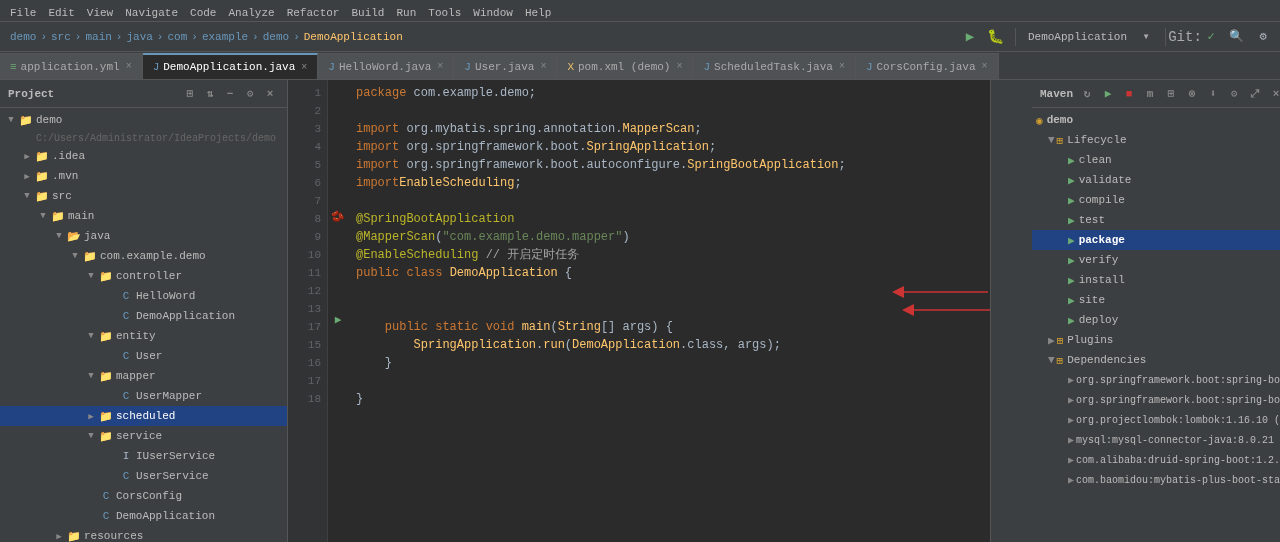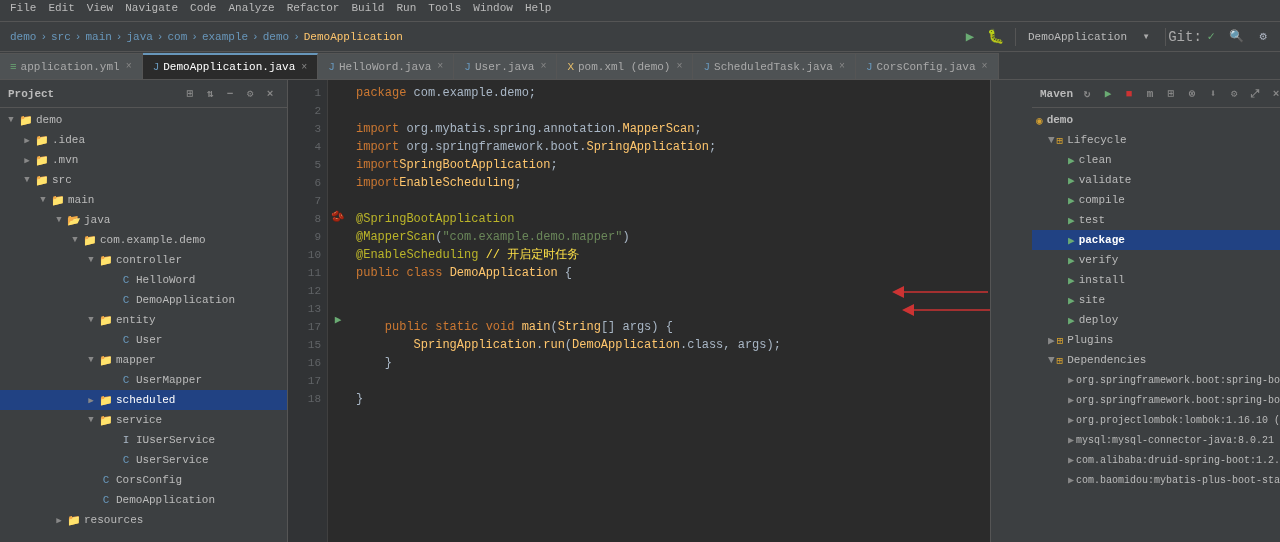--- a/index.html
+++ b/index.html
@@ -10,7 +10,7 @@
       height: 22px;
       background: #3c3f41;
       display: flex;
-      align-items: flex-start;
+      align-items: flex-end;
       padding: 0 4px;
       border-bottom: 1px solid #555;
       font-size: 11px;

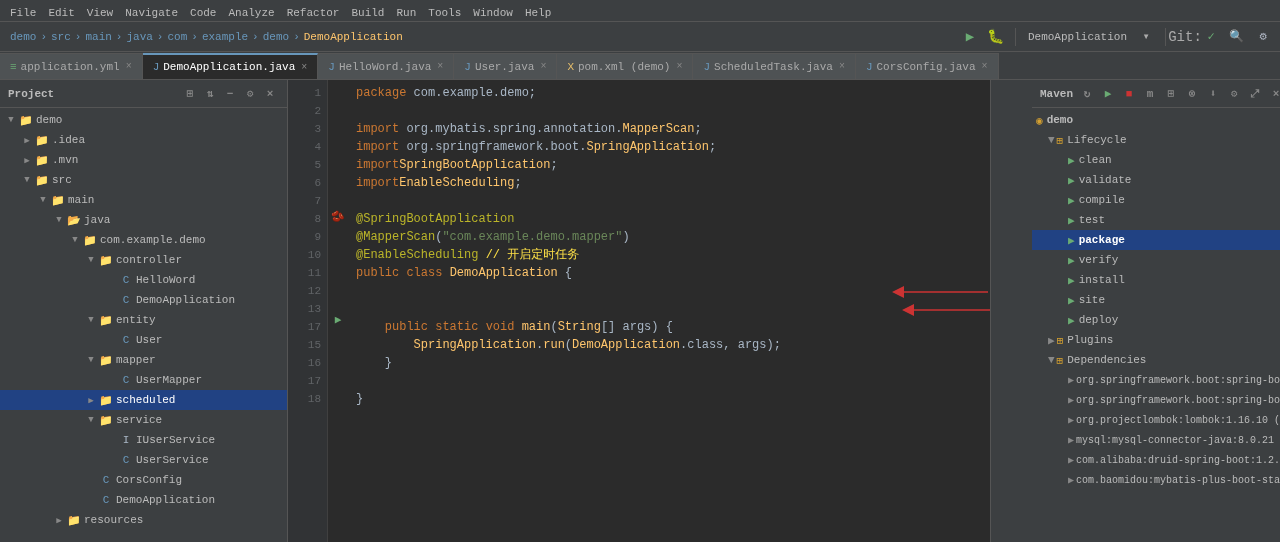--- a/index.html
+++ b/index.html
@@ -315,6 +315,9 @@
         <div class="tree-arrow">▼</div>
         <div class="tree-icon icon-folder">📁</div>
         <span>demo</span>
+      </div>
+      <div class="tree-item" style="padding-left:36px;font-size:10px;color:#666;height:16px">
+        C:/Users/Administrator/IdeaProjects/demo
       </div>
 
       <div class="tree-item" style="padding-left:20px">

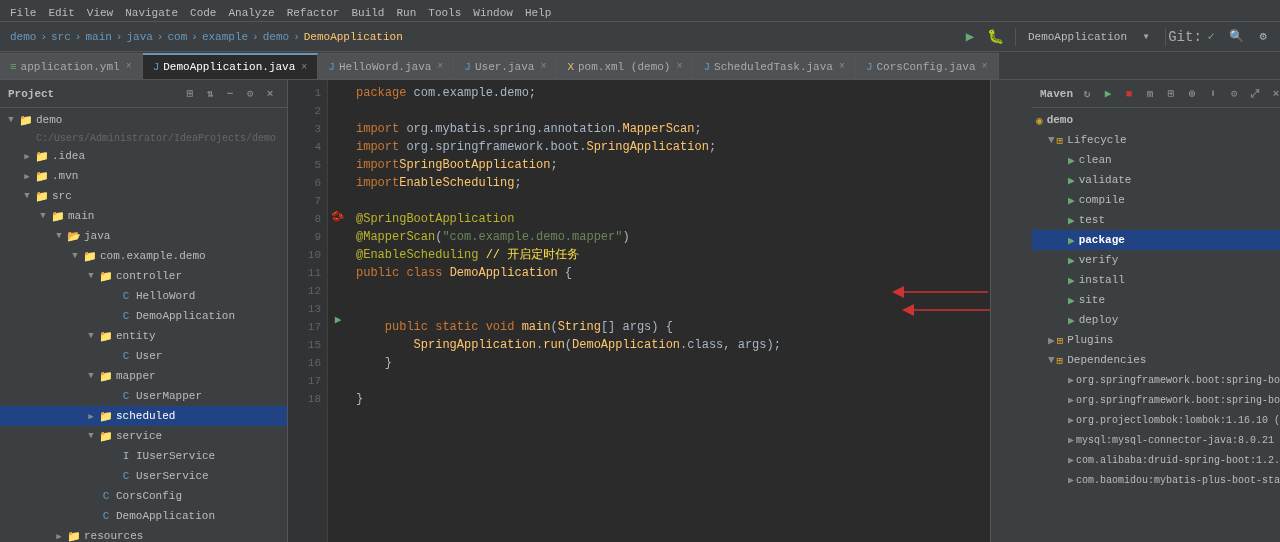--- a/index.html
+++ b/index.html
@@ -503,7 +503,7 @@
         </div>
 
         <div class="code-line">
-          <span class="kw">import</span><span class="cls">SpringBootApplication</span><span>;</span>
+          <span class="kw">import</span><span> org.springframework.boot.autoconfigure.</span><span class="cls">SpringBootApplication</span><span>;</span>
         </div>
 
         <div class="code-line">

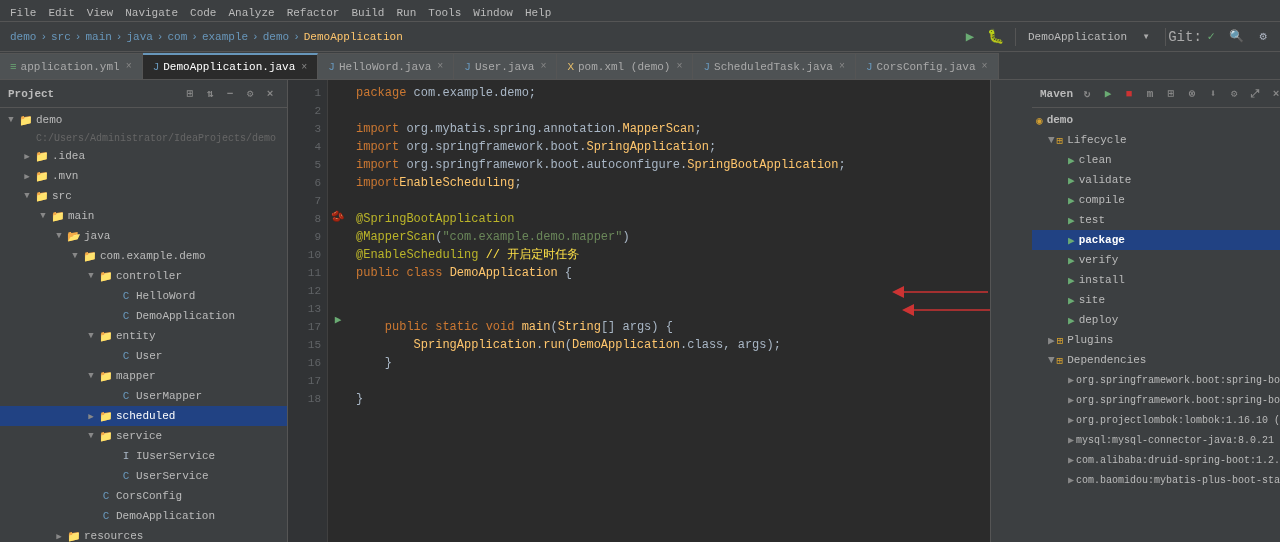--- a/index.html
+++ b/index.html
@@ -159,7 +159,7 @@
     .ann { color: #bbb529; }
     .str { color: #6a8759; }
     .cls { color: #ffc66d; }
-    .cmt { color: #fde047; }
+    .cmt { color: #a3a3a3; }
     .method { color: #ffc66d; }
     .gutter-icon { width: 16px; text-align: center; font-size: 11px; color: #6aab73; cursor: pointer; margin-right: 2px; }
     

